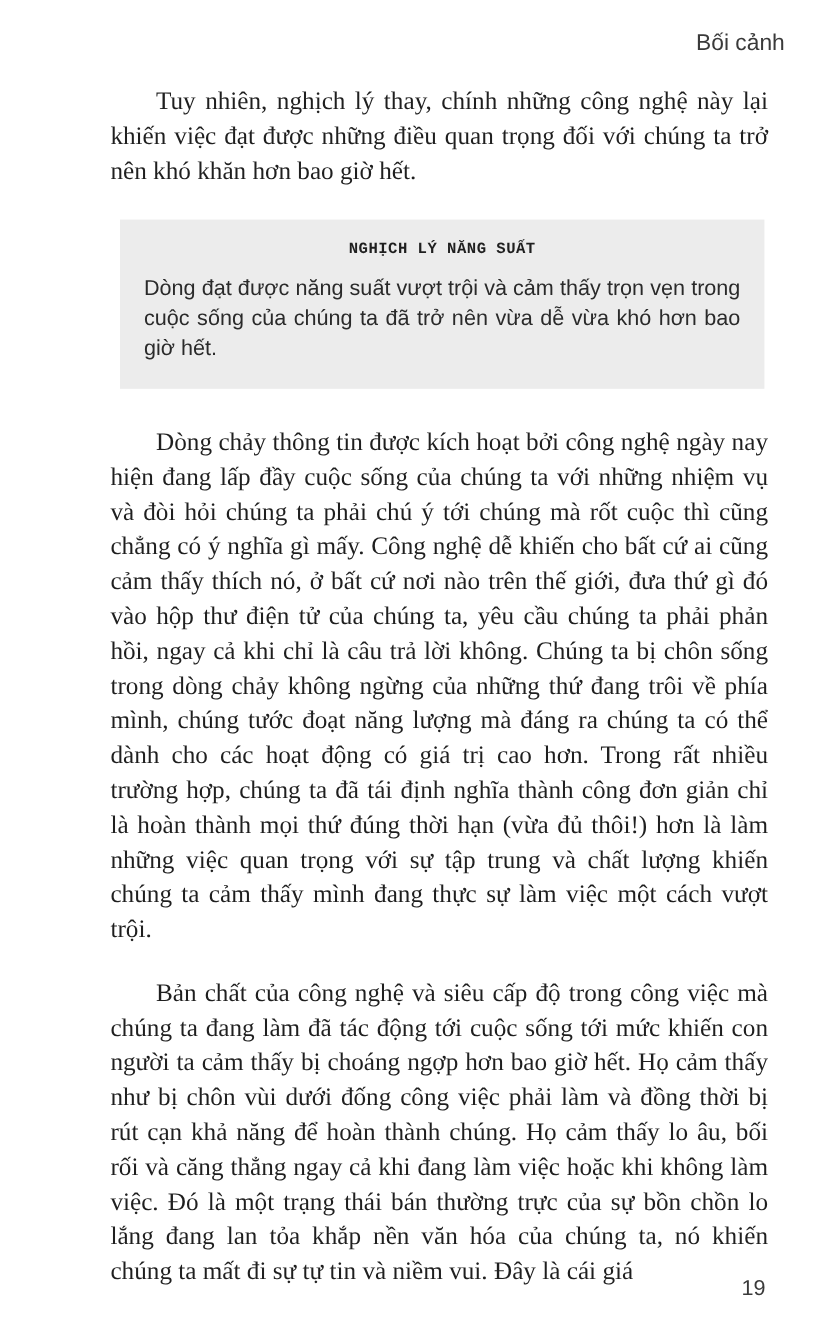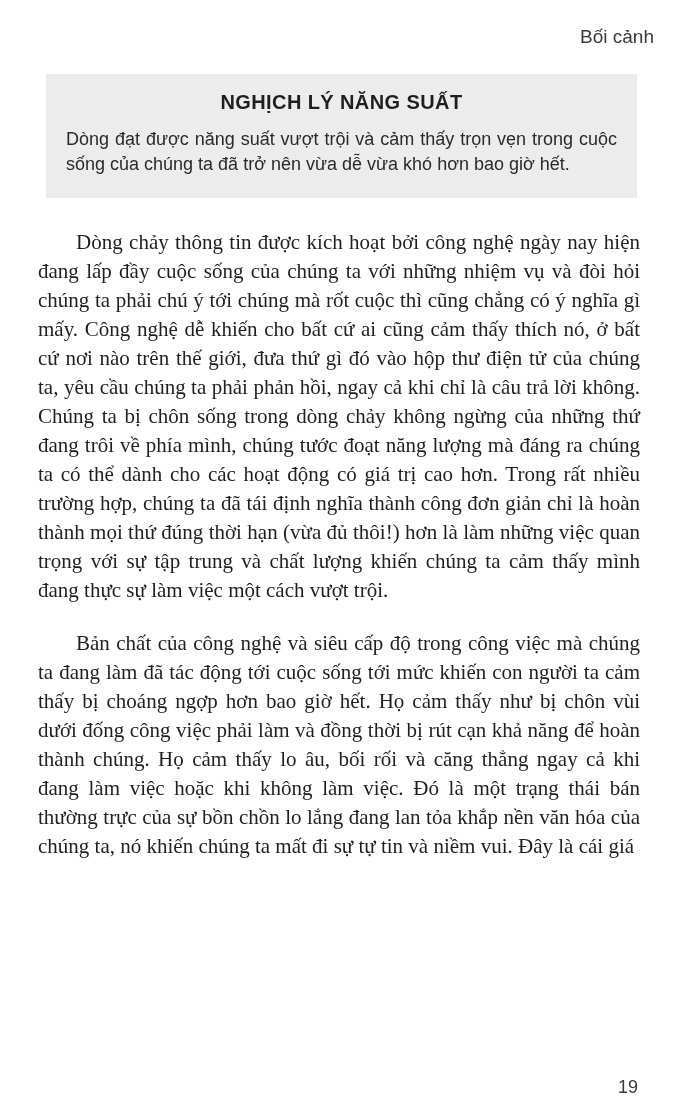--- a/index.html
+++ b/index.html
@@ -15,7 +15,7 @@
     position: relative;
     width: 700px;
     height: 1120px;
-    padding: 26px 60px 0 38px;
+    padding: 26px 60px 0 92px;
   }
   .running-header-row {
     text-align: right;

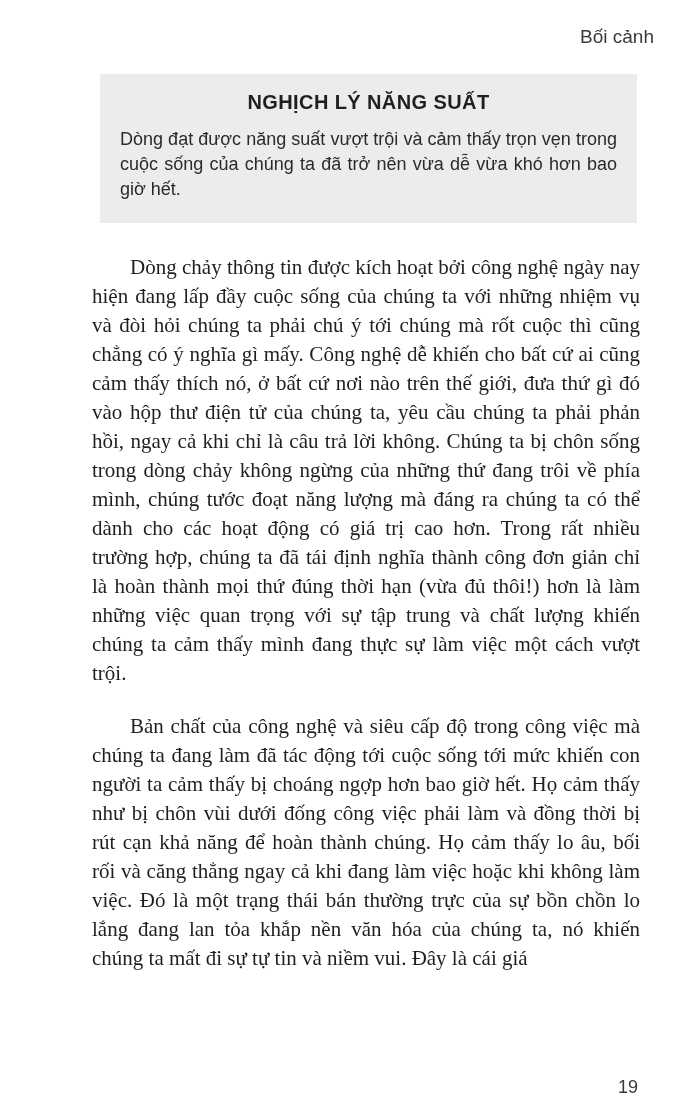--- a/index.html
+++ b/index.html
@@ -80,6 +80,7 @@
 
   <main class="body-text">
 
+    <p class="para first">Tuy nhiên, nghịch lý thay, chính những công nghệ này lại khiến việc đạt được những điều quan trọng đối với chúng ta trở nên khó khăn hơn bao giờ hết.</p>
 
     <aside class="callout">
       <h2 class="callout-title">NGHỊCH LÝ NĂNG SUẤT</h2>

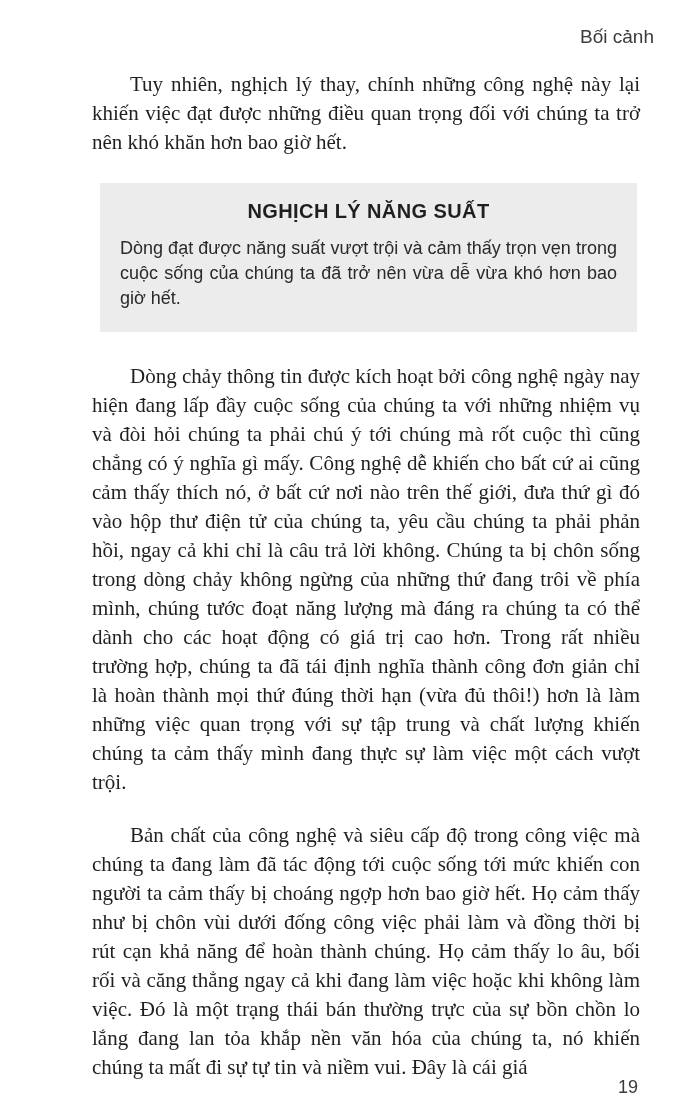--- a/index.html
+++ b/index.html
@@ -48,11 +48,12 @@
   }
   .callout-title {
     margin: 0 0 13px 0;
-    font-size: 20px;
+    font-size: 13px;
     font-weight: bold;
     letter-spacing: 0.4px;
     text-align: center;
     color: #1f1f1f;
+    font-family: Liberation Mono, monospace;
   }
   .callout-body {
     margin: 0;

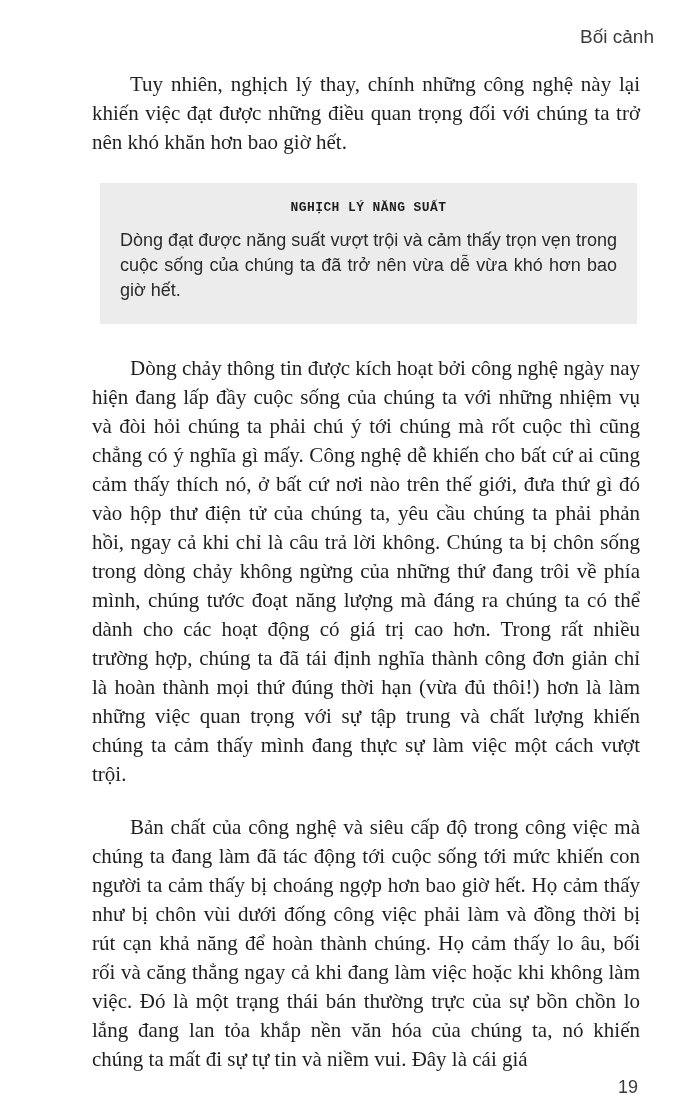--- a/index.html
+++ b/index.html
@@ -64,7 +64,7 @@
   .page-number {
     position: absolute;
     right: 62px;
-    bottom: 22px;
+    bottom: 36px;
     font-family: "Liberation Sans", sans-serif;
     font-size: 18px;
     color: var(--header-text, #3a3a3a);

